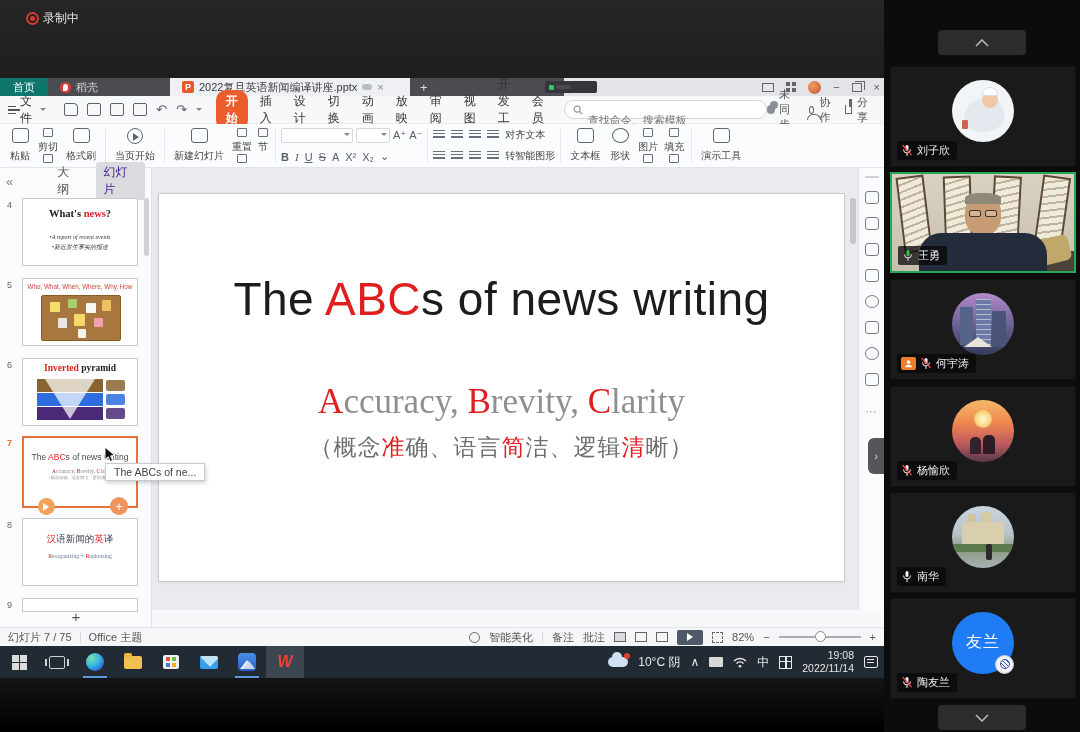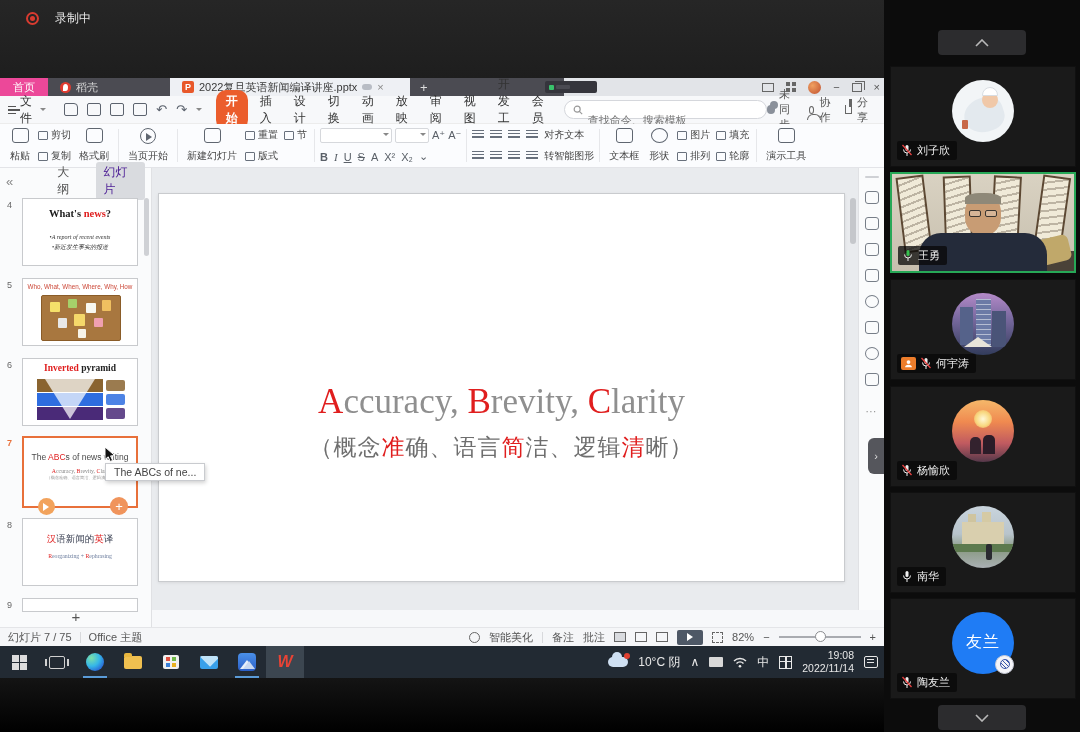--- a/index.html
+++ b/index.html
@@ -11,7 +11,7 @@
   .main { position:absolute; left:0; top:0; width:884px; height:732px; background:#0b0b0b; }
   .topbar { position:absolute; left:0; top:0; width:884px; height:78px;
     background:linear-gradient(#262626,#1e1e1e); }
-  .rec { position:absolute; left:26px; top:10px; display:flex; align-items:center; gap:16px; }
+  .rec { position:absolute; left:26px; top:10px; display:flex; align-items:center; gap:4px; }
   .rec-dot { width:13px; height:13px; border-radius:50%; border:2px solid #d83b30; position:relative; }
   .rec-dot::after { content:""; position:absolute; left:2px; top:2px; width:5px; height:5px;
     border-radius:50%; background:#d83b30; }

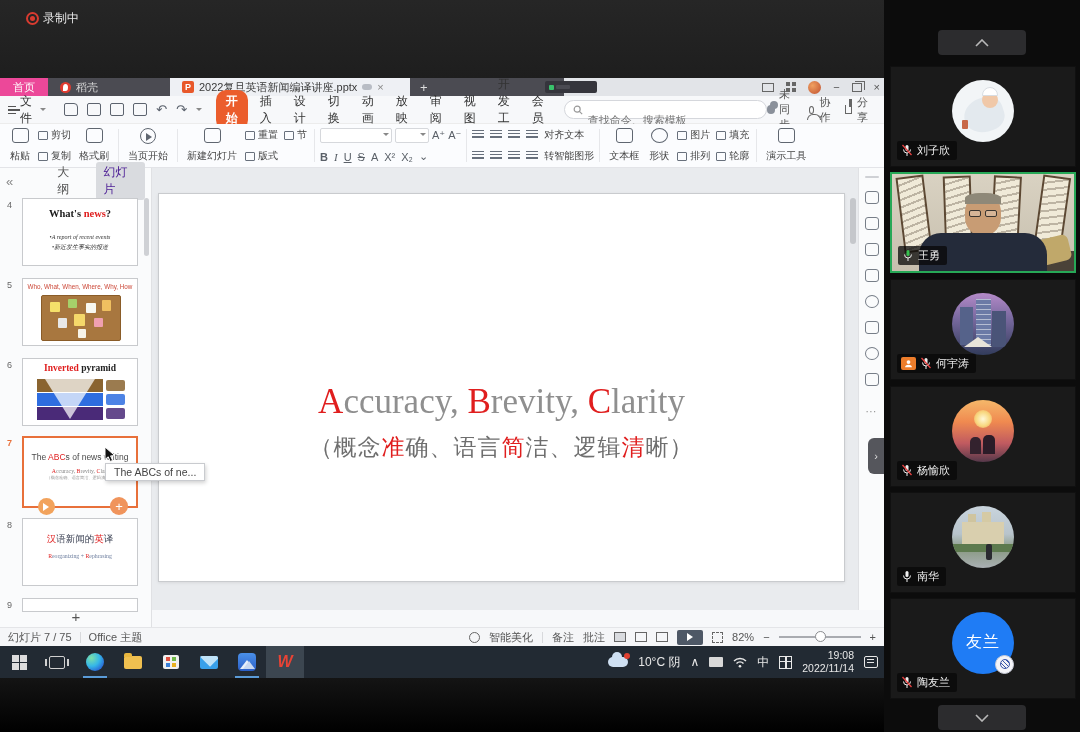--- a/index.html
+++ b/index.html
@@ -24,7 +24,7 @@
   .tabbar { position:absolute; left:0; top:0; width:884px; height:18px; background:#4b4b52; display:flex; }
   .tabbar .lightzone { position:absolute; right:0; top:0; width:320px; height:18px; background:#e2e4e8; }
   .tab { height:18px; display:flex; align-items:center; font-size:11px; padding:0 12px; gap:5px; }
-  .tab-home { background:#ec4899; color:#fff; width:48px; justify-content:center; }
+  .tab-home { background:#0f766e; color:#fff; width:48px; justify-content:center; }
   .tab-docer { color:#d8d8d8; }
   .docer-logo { width:11px; height:11px; border-radius:50%; background:#e03b30; position:relative; }
   .docer-logo::after{ content:""; position:absolute; left:3px; top:2px; width:5px; height:7px;

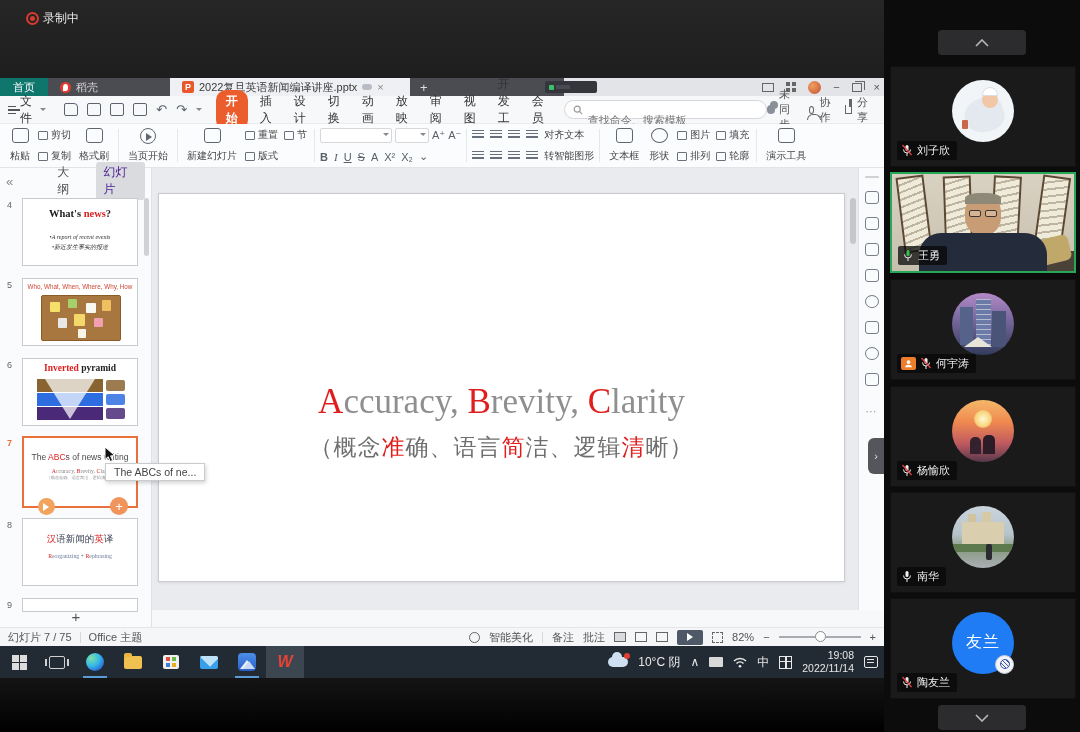--- a/index.html
+++ b/index.html
@@ -91,7 +91,7 @@
   .bigic.playc::after{ content:""; position:absolute; left:5px; top:4px; width:0; height:0;
     border:4px solid transparent; border-left:6px solid #5f6670; }
   .minicol { display:flex; flex-direction:column; justify-content:space-between; padding:2px 0; }
-  .minibtn { display:flex; align-items:center; gap:3px; font-size:10px; color:#444; padding:0 2px; }
+  .minibtn { display:flex; align-items:center; gap:3px; font-size:10px; color:#444; padding:0 2px;flex-direction:column; }
   .mi { width:10px; height:9px; border:1.2px solid #68707c; border-radius:1px; }
   .fontcol { display:flex; flex-direction:column; justify-content:space-between; padding:2px 0; }
   .fontrow { display:flex; align-items:center; gap:3px; }

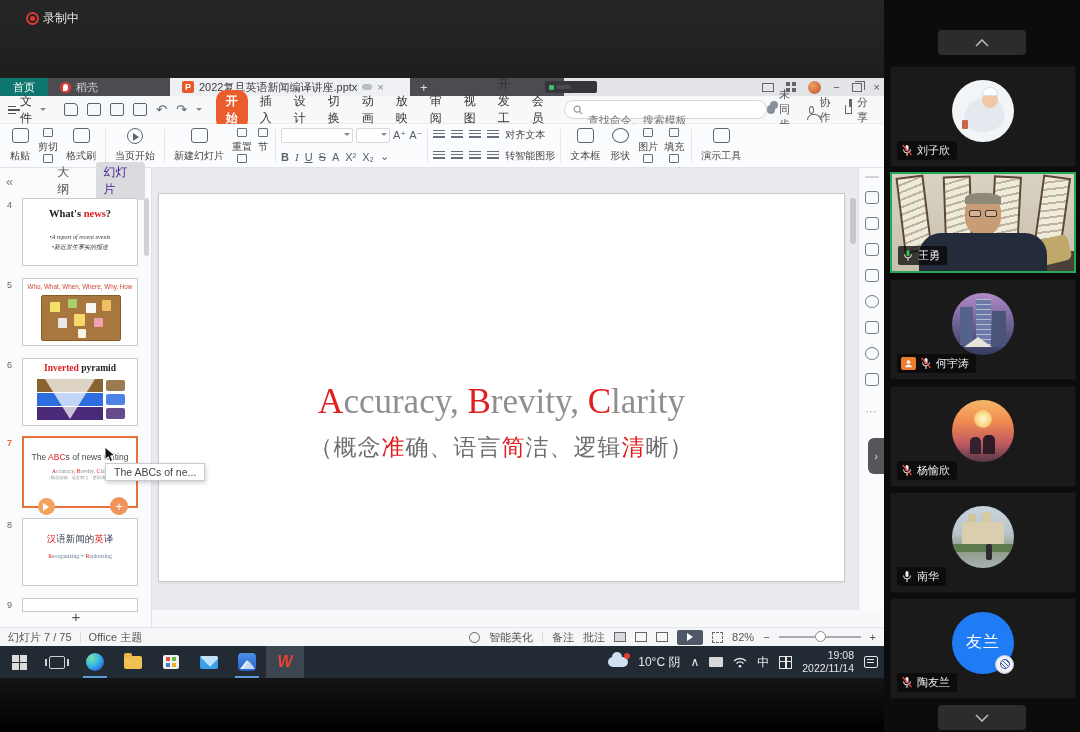--- a/index.html
+++ b/index.html
@@ -619,6 +619,9 @@
 
         <div class="canvas">
           <div class="slide">
+            <div class="slide-title">
+              <span>The </span><span class="red">ABC</span><span>s of news writing</span>
+            </div>
             <div class="slide-sub">
               <span class="red">A</span><span>ccuracy, </span><span class="red">B</span><span>revity, </span><span class="red">C</span><span>larity</span>
             </div>

